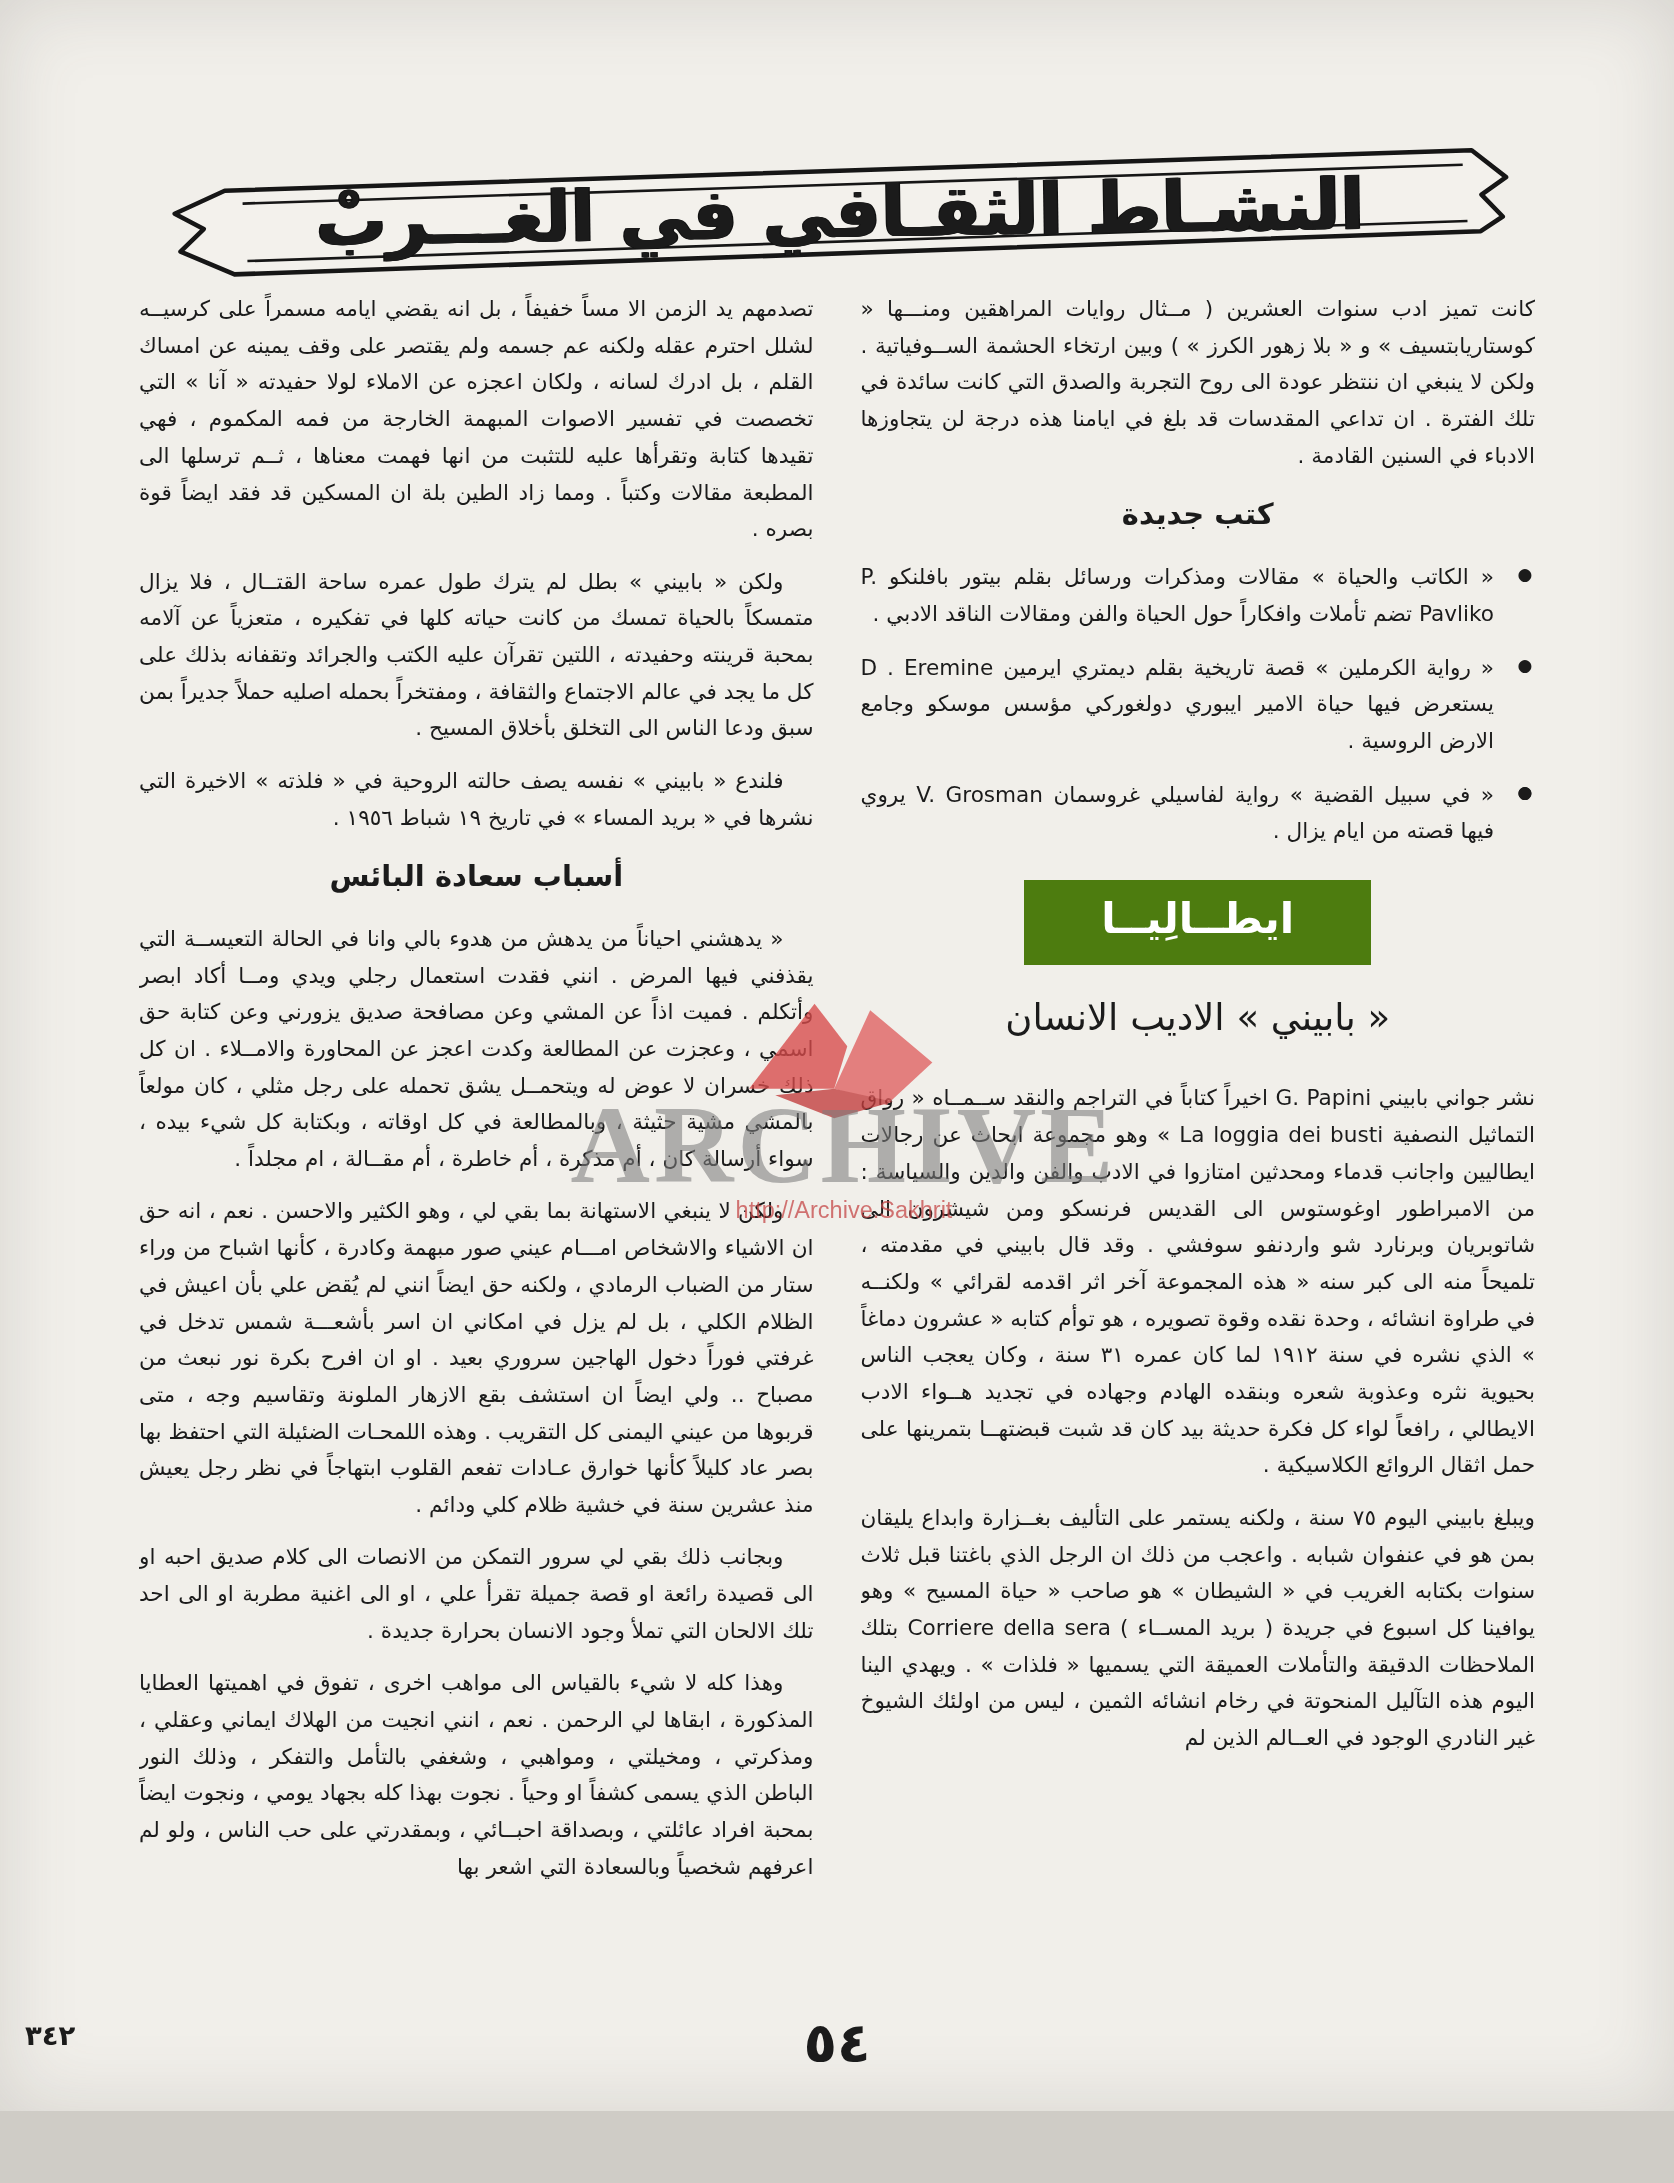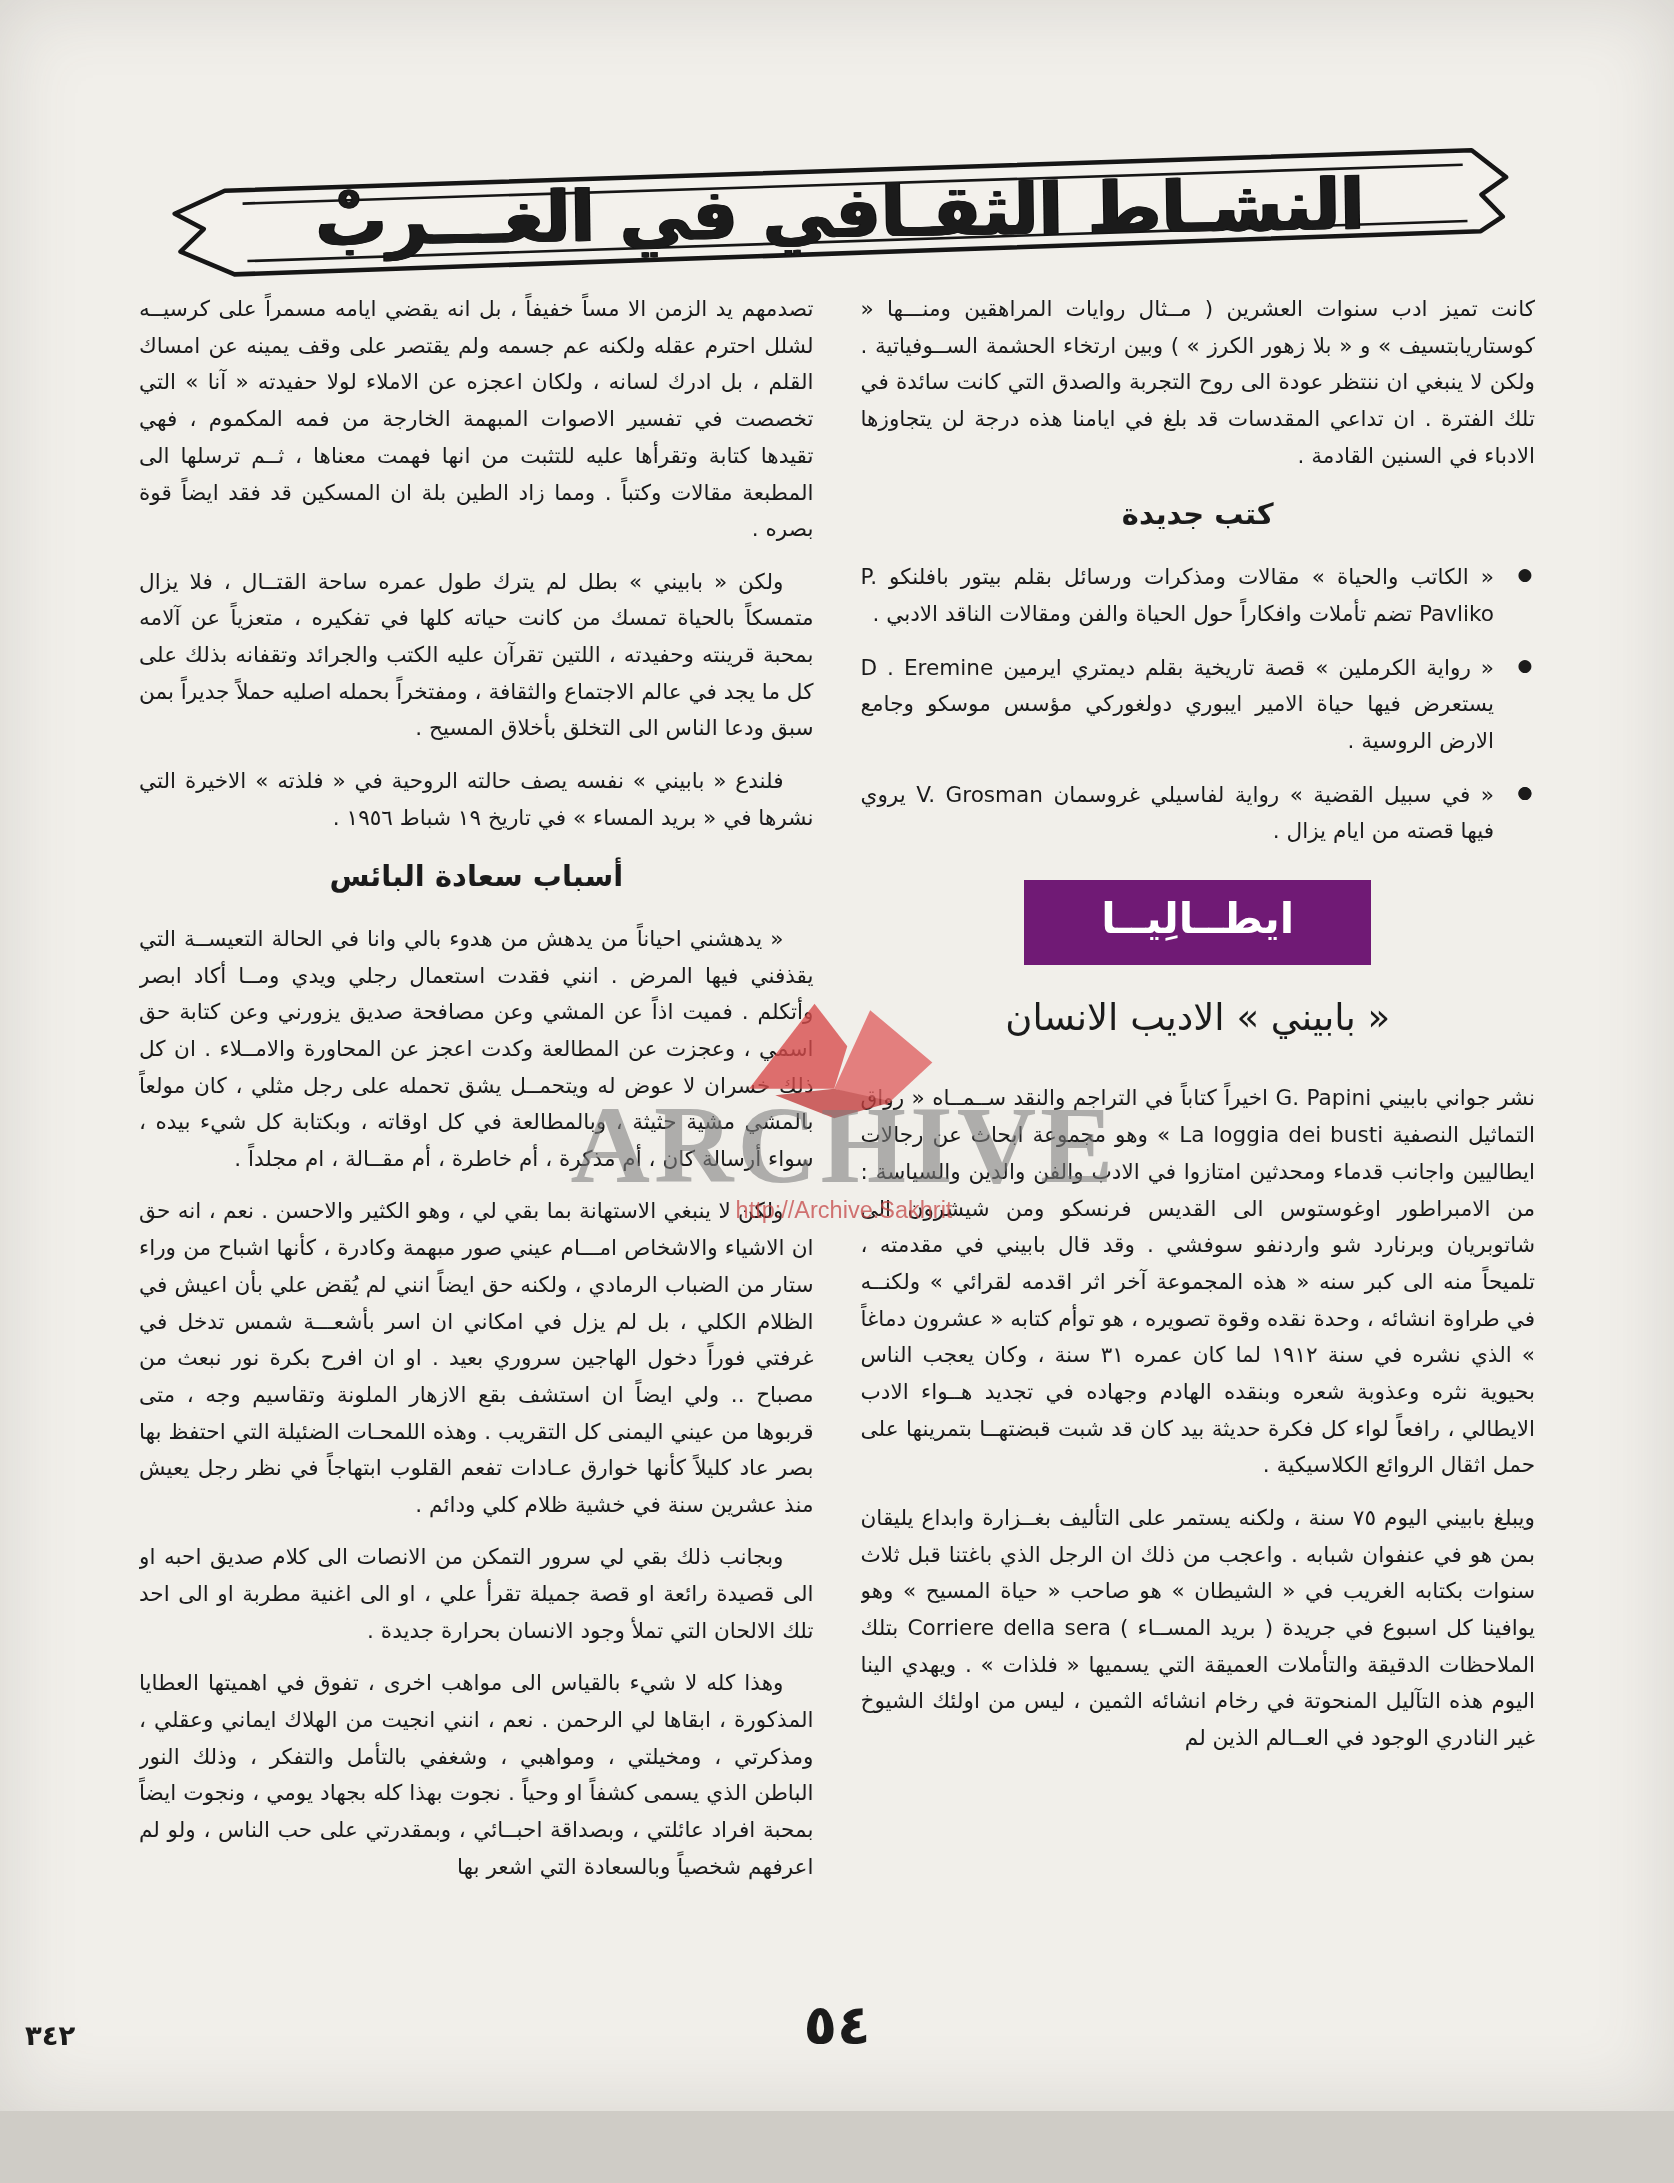--- a/index.html
+++ b/index.html
@@ -51,7 +51,7 @@
   .bullet::before { content:"●"; }
 
   .italy-box {
-    background:#701a75; color:#ffffff;
+    background:#4d7c0f; color:#ffffff;
     width:347px; margin:30px auto 22px;
     text-align:center; font-size:42px; font-weight:bold;
     padding:2.6px 6.5px 10.5px;

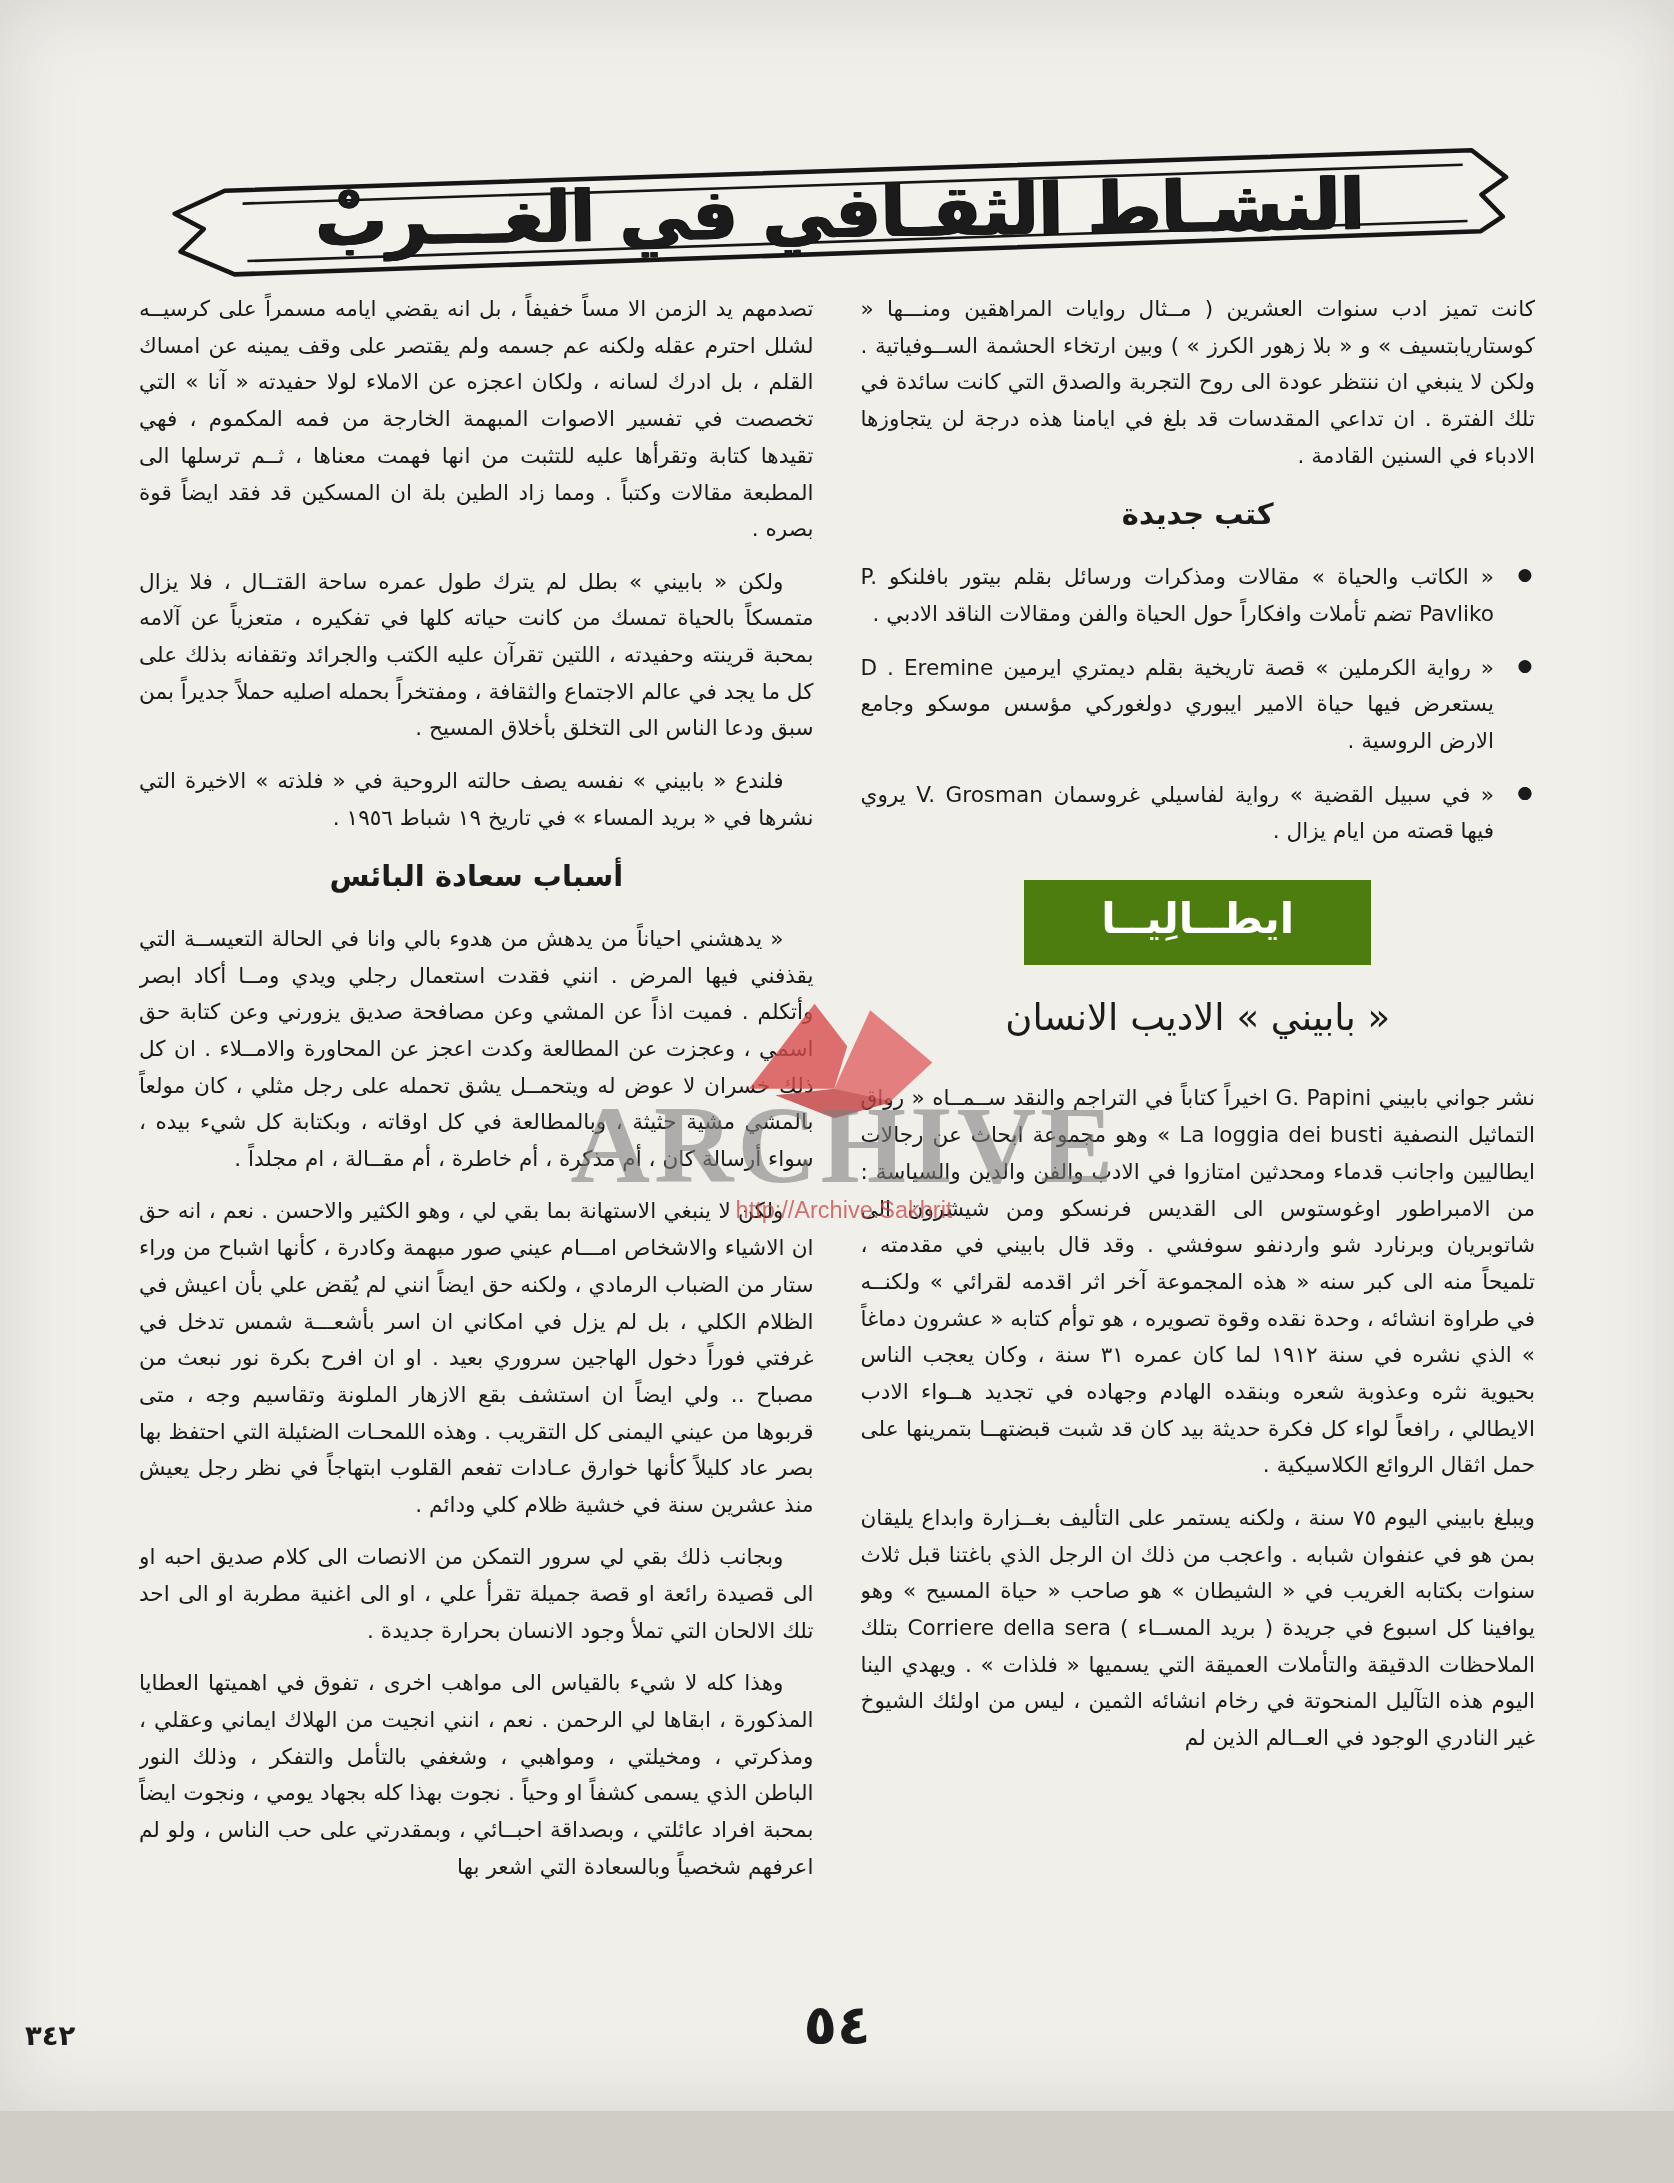--- a/index.html
+++ b/index.html
@@ -80,7 +80,7 @@
 
   
   .page-number {
-    position:absolute; bottom:54px; left:0; right:0;
+    position:absolute; bottom:36px; left:0; right:0;
     text-align:center; font-size:55px; font-weight:bold;
   }
   .issue-number {

